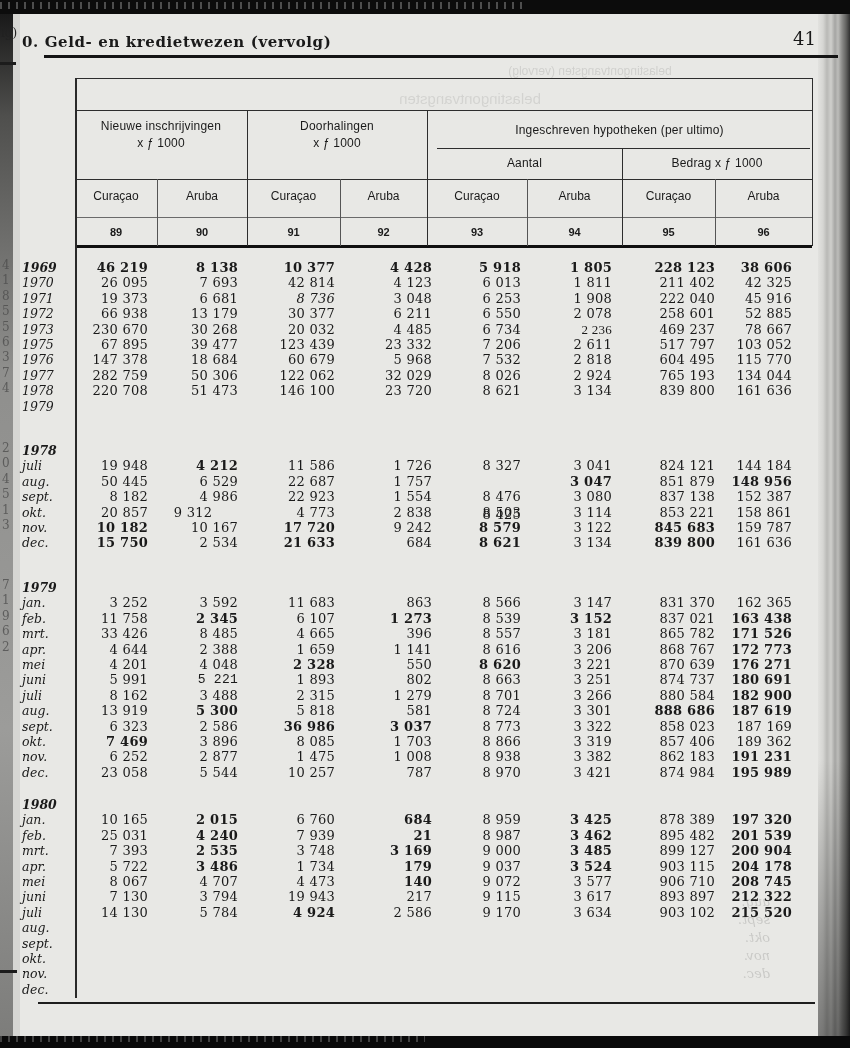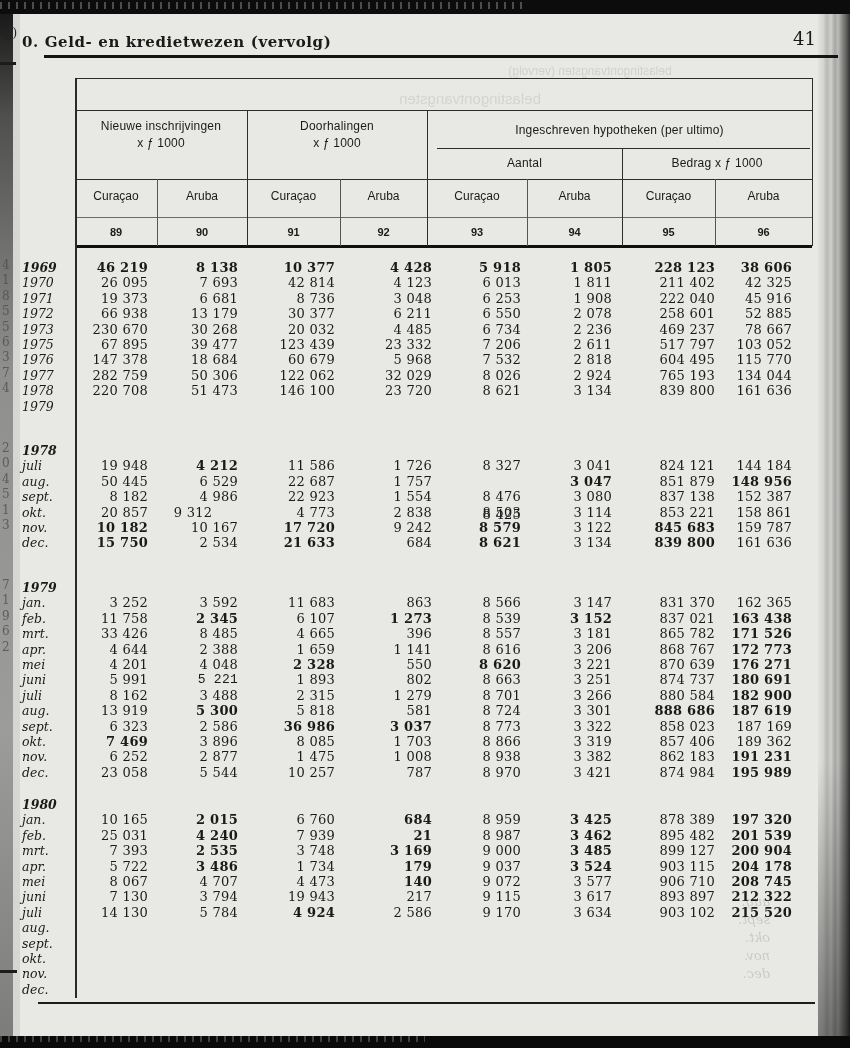--- a/index.html
+++ b/index.html
@@ -157,7 +157,7 @@
           <span class="lbl">1971</span>
           <span class="cell" style="width: 73px;">19 373</span>
           <span class="cell" style="width: 90px;">6 681</span>
-          <span class="cell" style="width: 97px;">8 736</span>
+          <span class="cell" style="width: 97px; font-style: italic;">8 736</span>
           <span class="cell" style="width: 97px;">3 048</span>
           <span class="cell" style="width: 89px;">6 253</span>
           <span class="cell" style="width: 91px;">1 908</span>

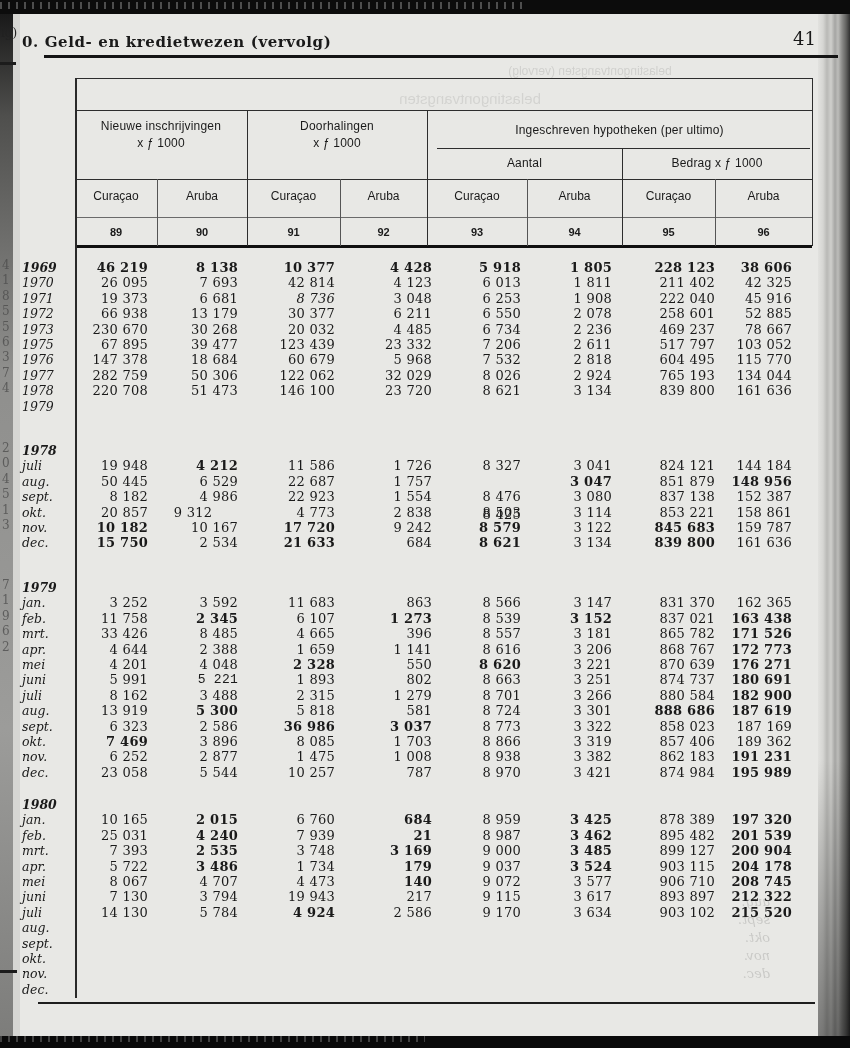--- a/index.html
+++ b/index.html
@@ -182,7 +182,7 @@
           <span class="cell" style="width: 97px;">20 032</span>
           <span class="cell" style="width: 97px;">4 485</span>
           <span class="cell" style="width: 89px;">6 734</span>
-          <span class="cell" style="width: 91px;">2 236</span>
+          <span class="cell" style="width: 91px; font-family: Liberation Serif, serif;">2 236</span>
           <span class="cell" style="width: 103px;">469 237</span>
           <span class="cell" style="width: 77px;">78 667</span>
         </div>

